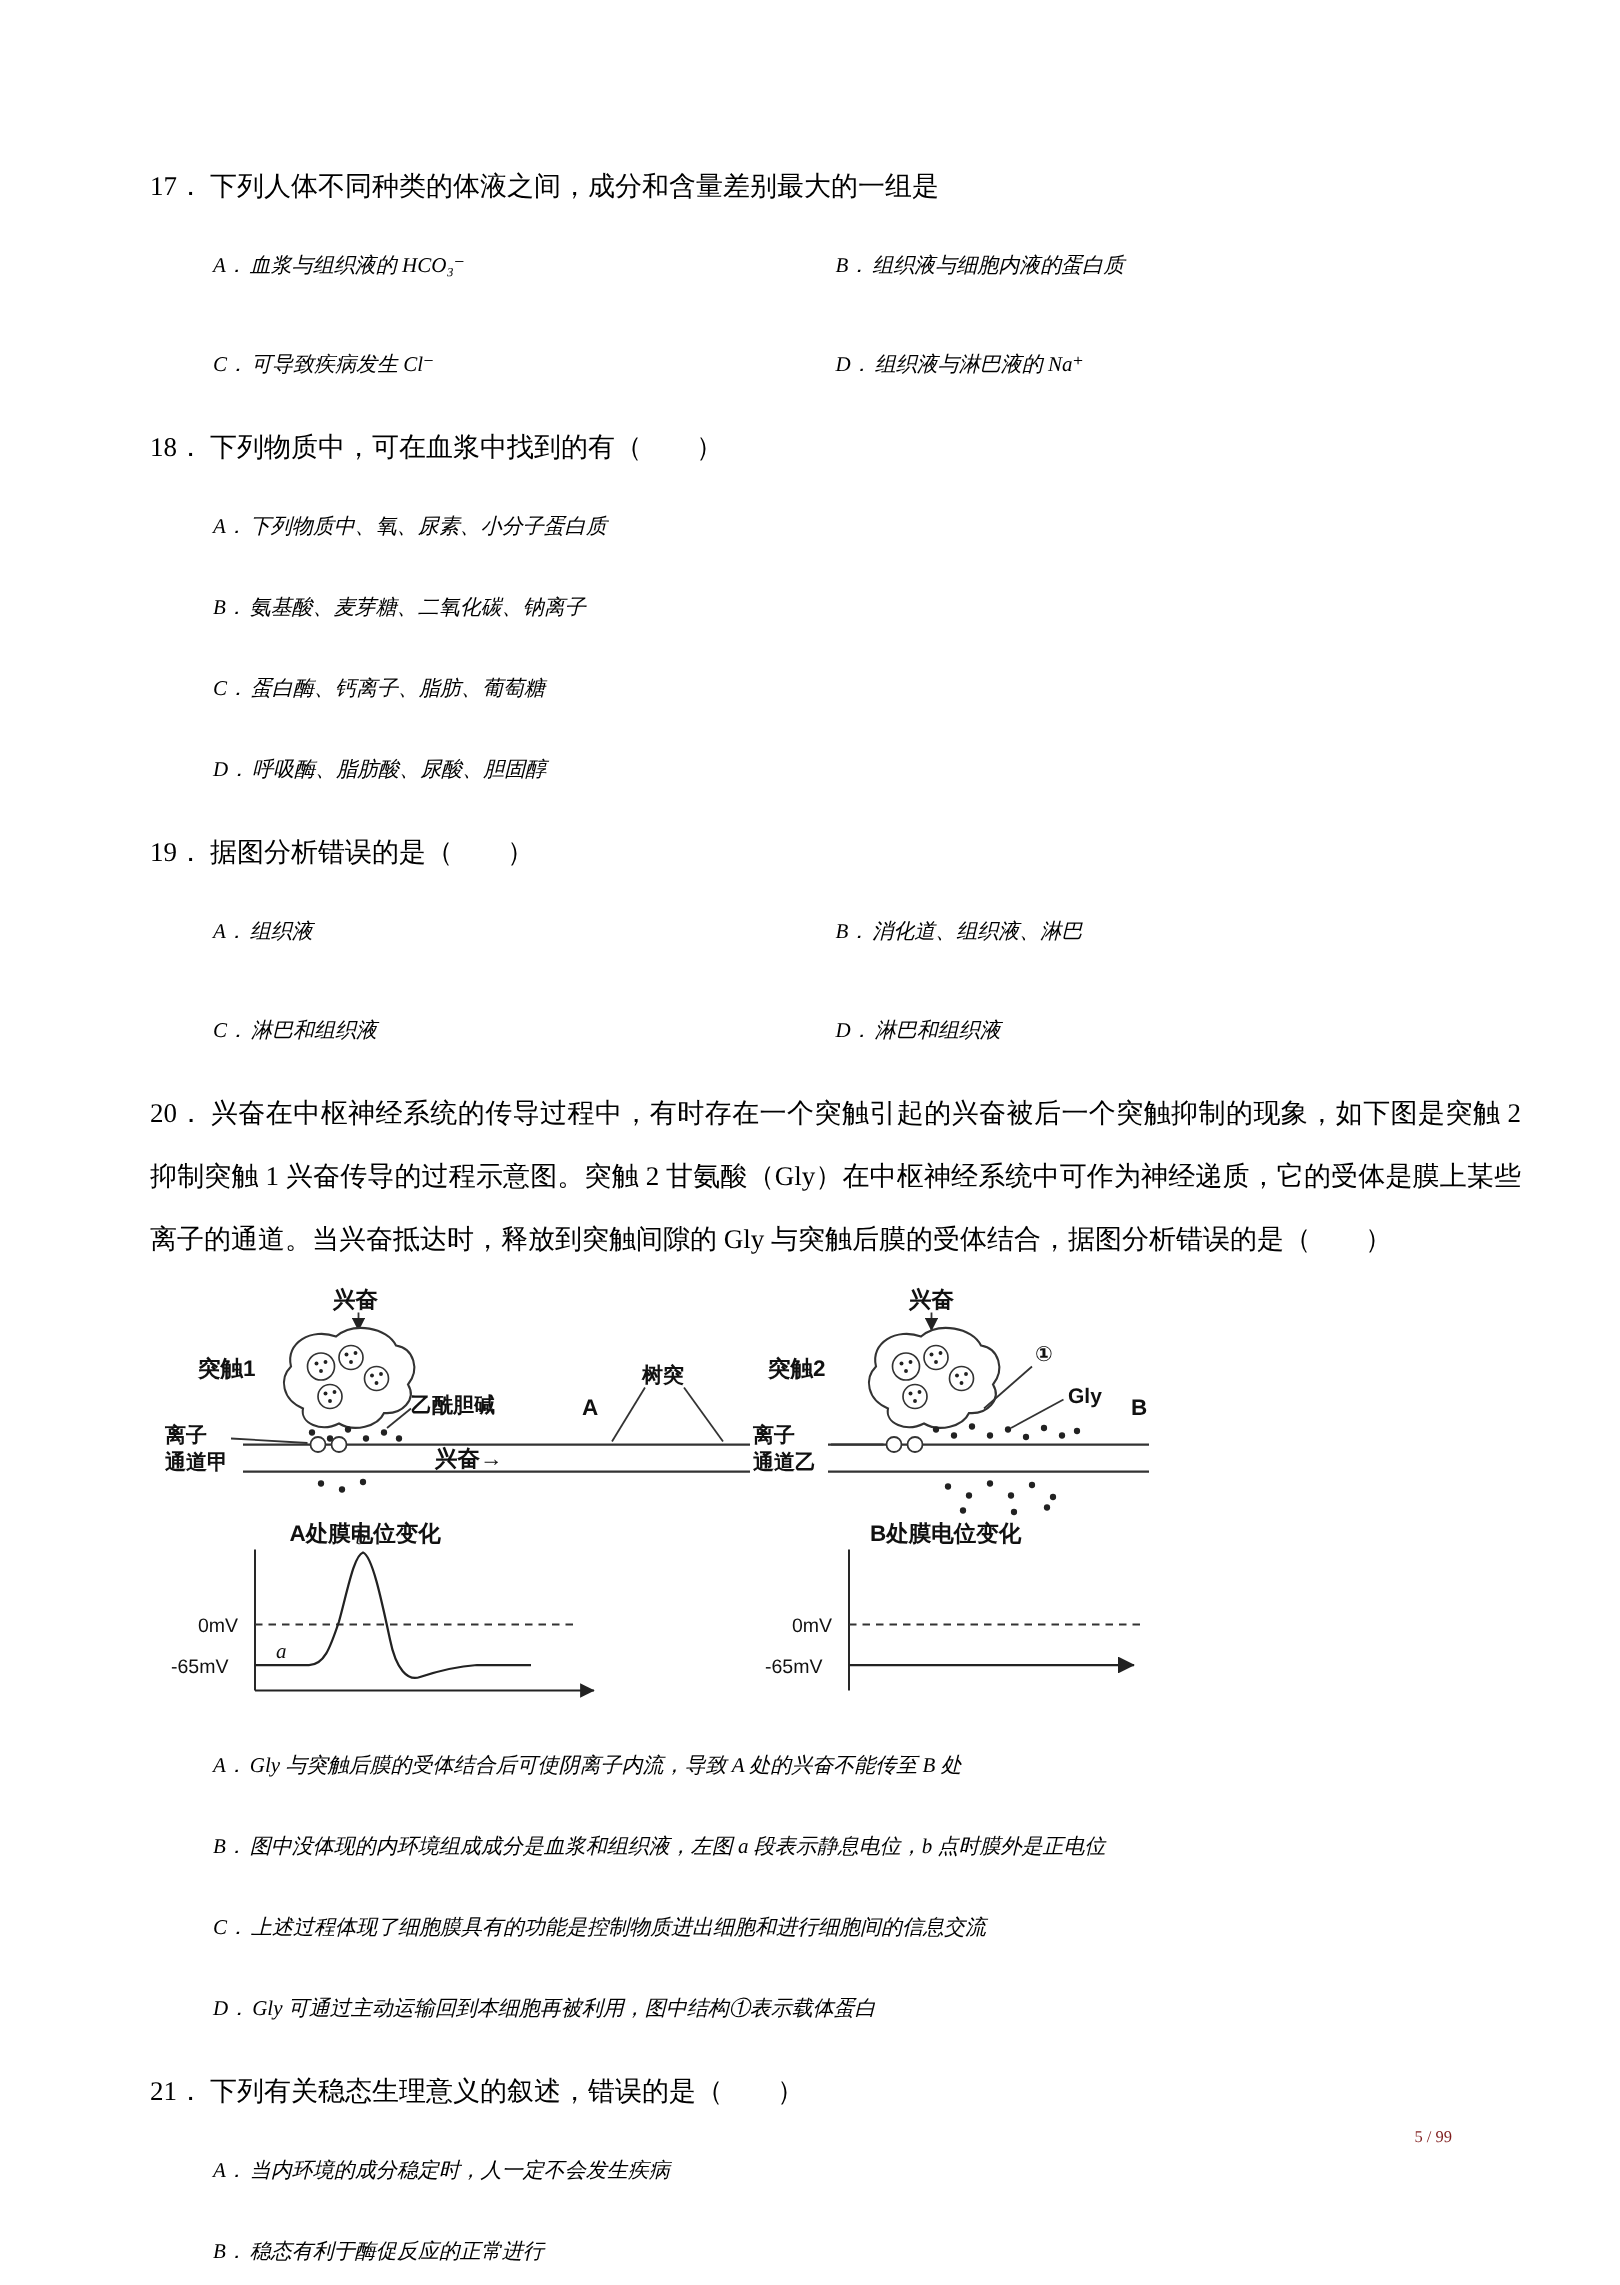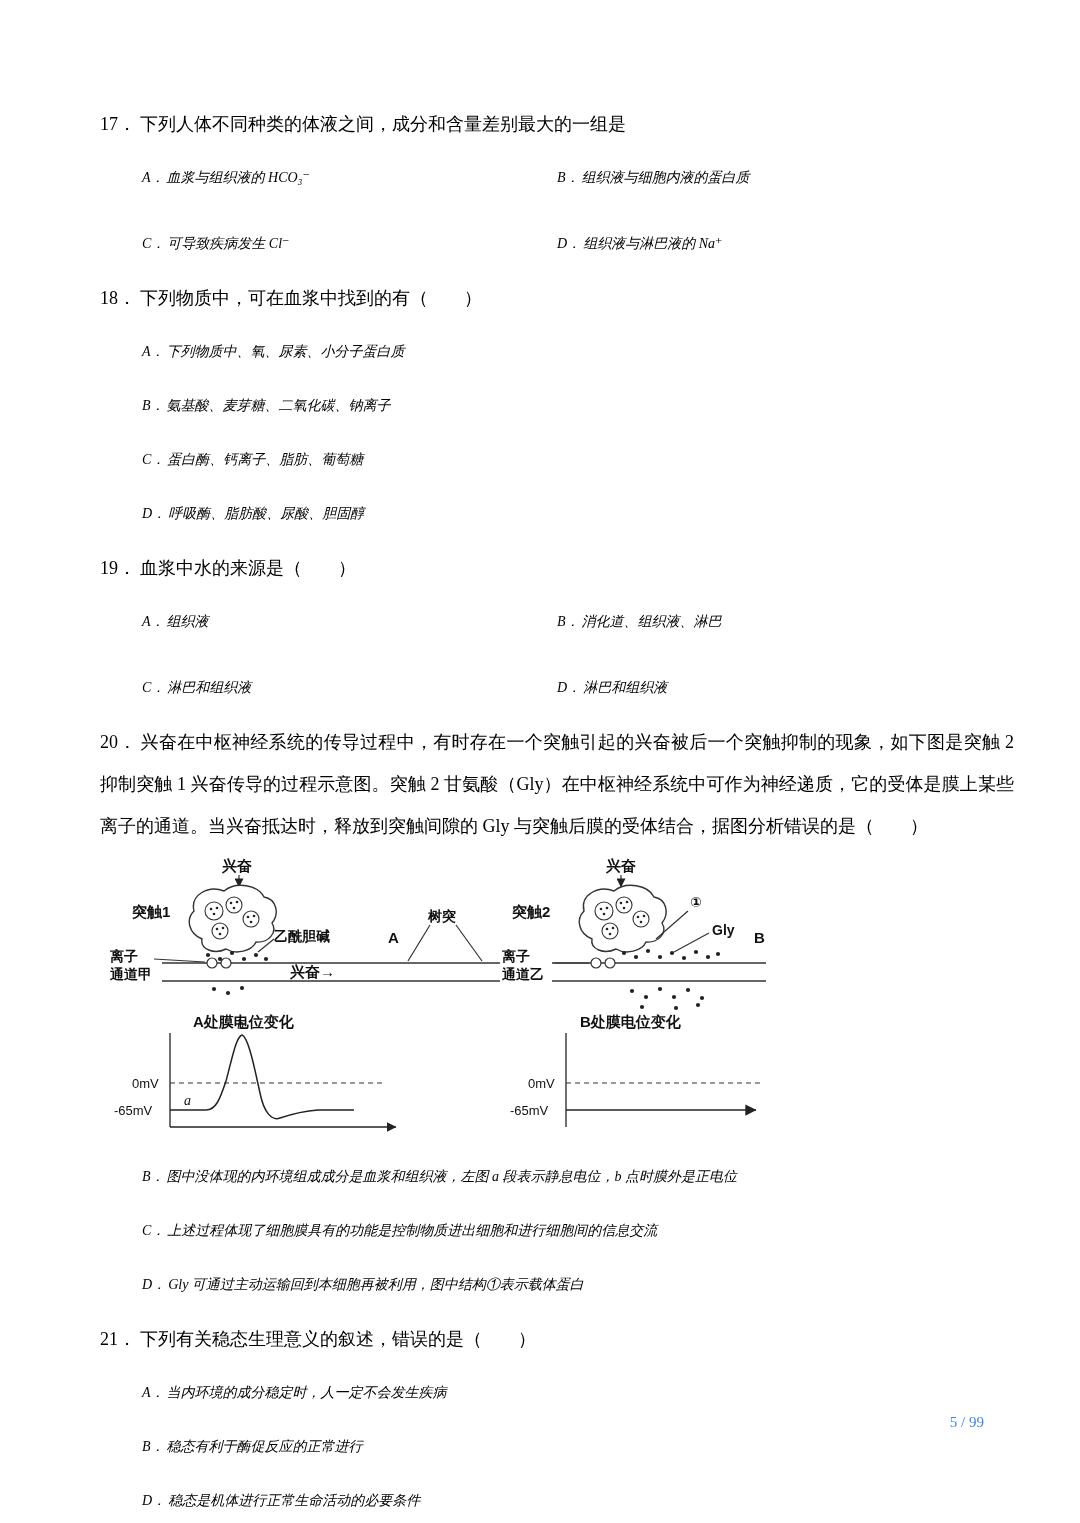--- a/index.html
+++ b/index.html
@@ -61,7 +61,7 @@
     </section>
 
     <section class="q">
-      <p class="stem"><span class="qnum">19．</span><span>血浆中水的来源是（　　）</span></p>
+      <p class="stem"><span class="qnum">19．</span><span>据图分析错误的是（　　）</span></p>
       <div class="opts grid2">
         <p class="opt"><span class="olabel">A．</span><span>组织液</span></p>
         <p class="opt"><span class="olabel">B．</span><span>消化道、组织液、淋巴</span></p>

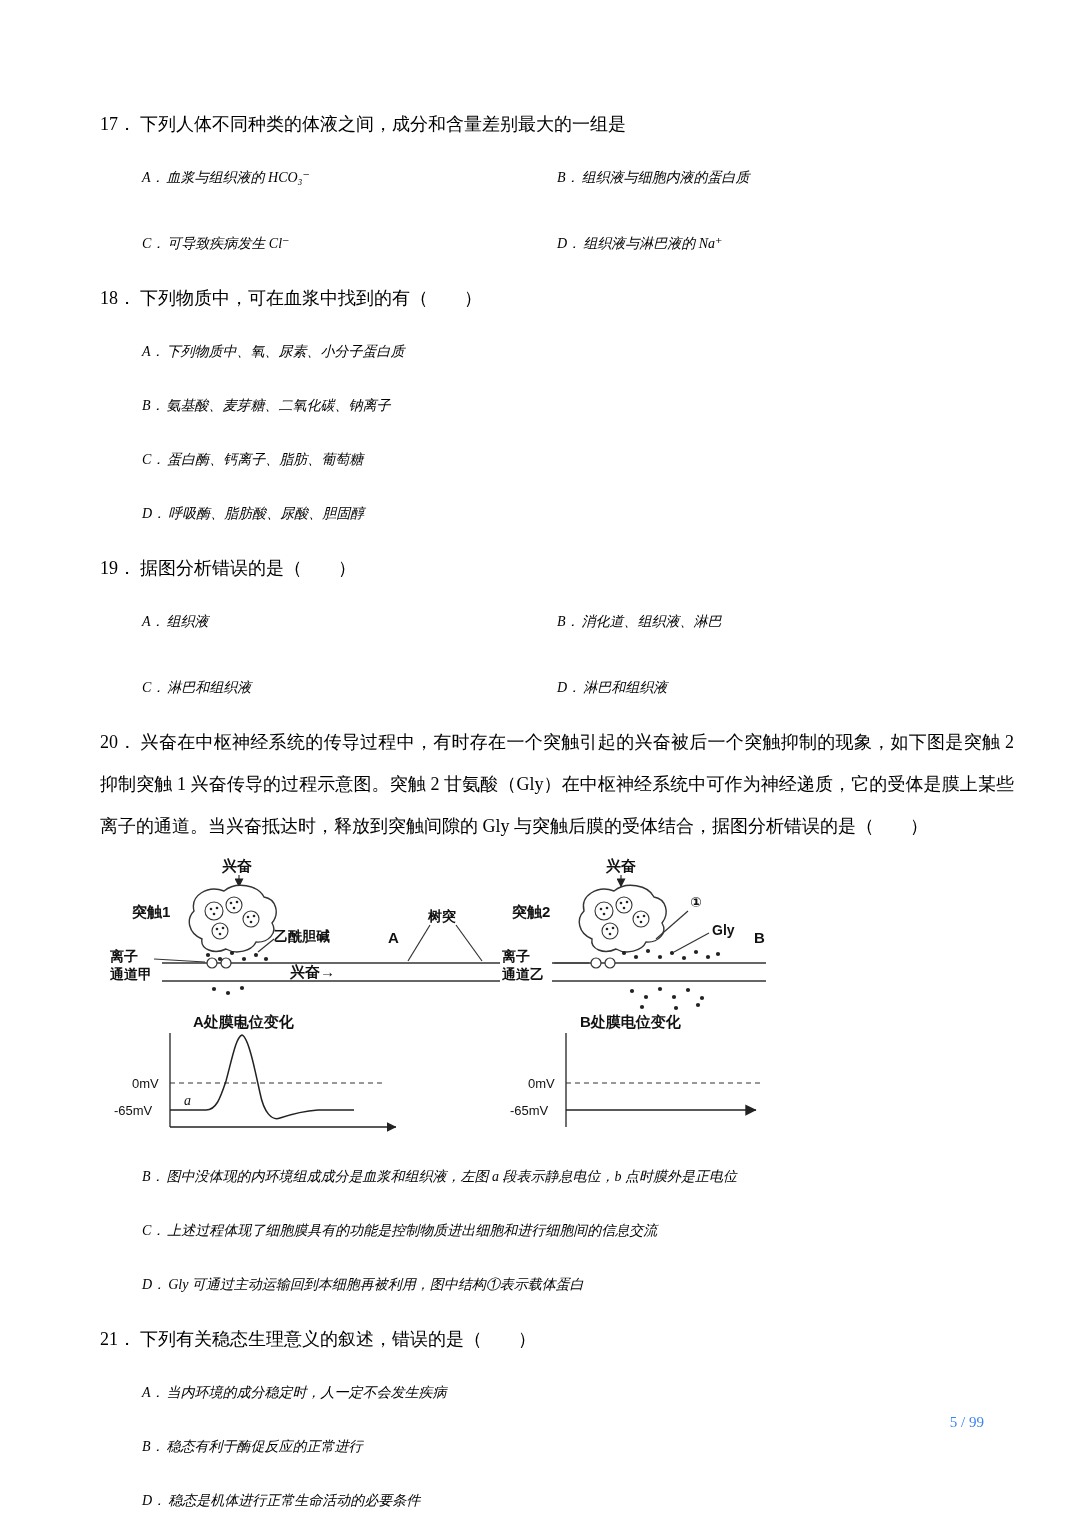--- a/index.html
+++ b/index.html
@@ -221,6 +221,7 @@
       </div>
 
       <div class="opts">
+        <p class="opt"><span class="olabel">A．</span><span>Gly 与突触后膜的受体结合后可使阴离子内流，导致 A 处的兴奋不能传至 B 处</span></p>
         <p class="opt"><span class="olabel">B．</span><span>图中没体现的内环境组成成分是血浆和组织液，左图 a 段表示静息电位，b 点时膜外是正电位</span></p>
         <p class="opt"><span class="olabel">C．</span><span>上述过程体现了细胞膜具有的功能是控制物质进出细胞和进行细胞间的信息交流</span></p>
         <p class="opt"><span class="olabel">D．</span><span>Gly 可通过主动运输回到本细胞再被利用，图中结构①表示载体蛋白</span></p>

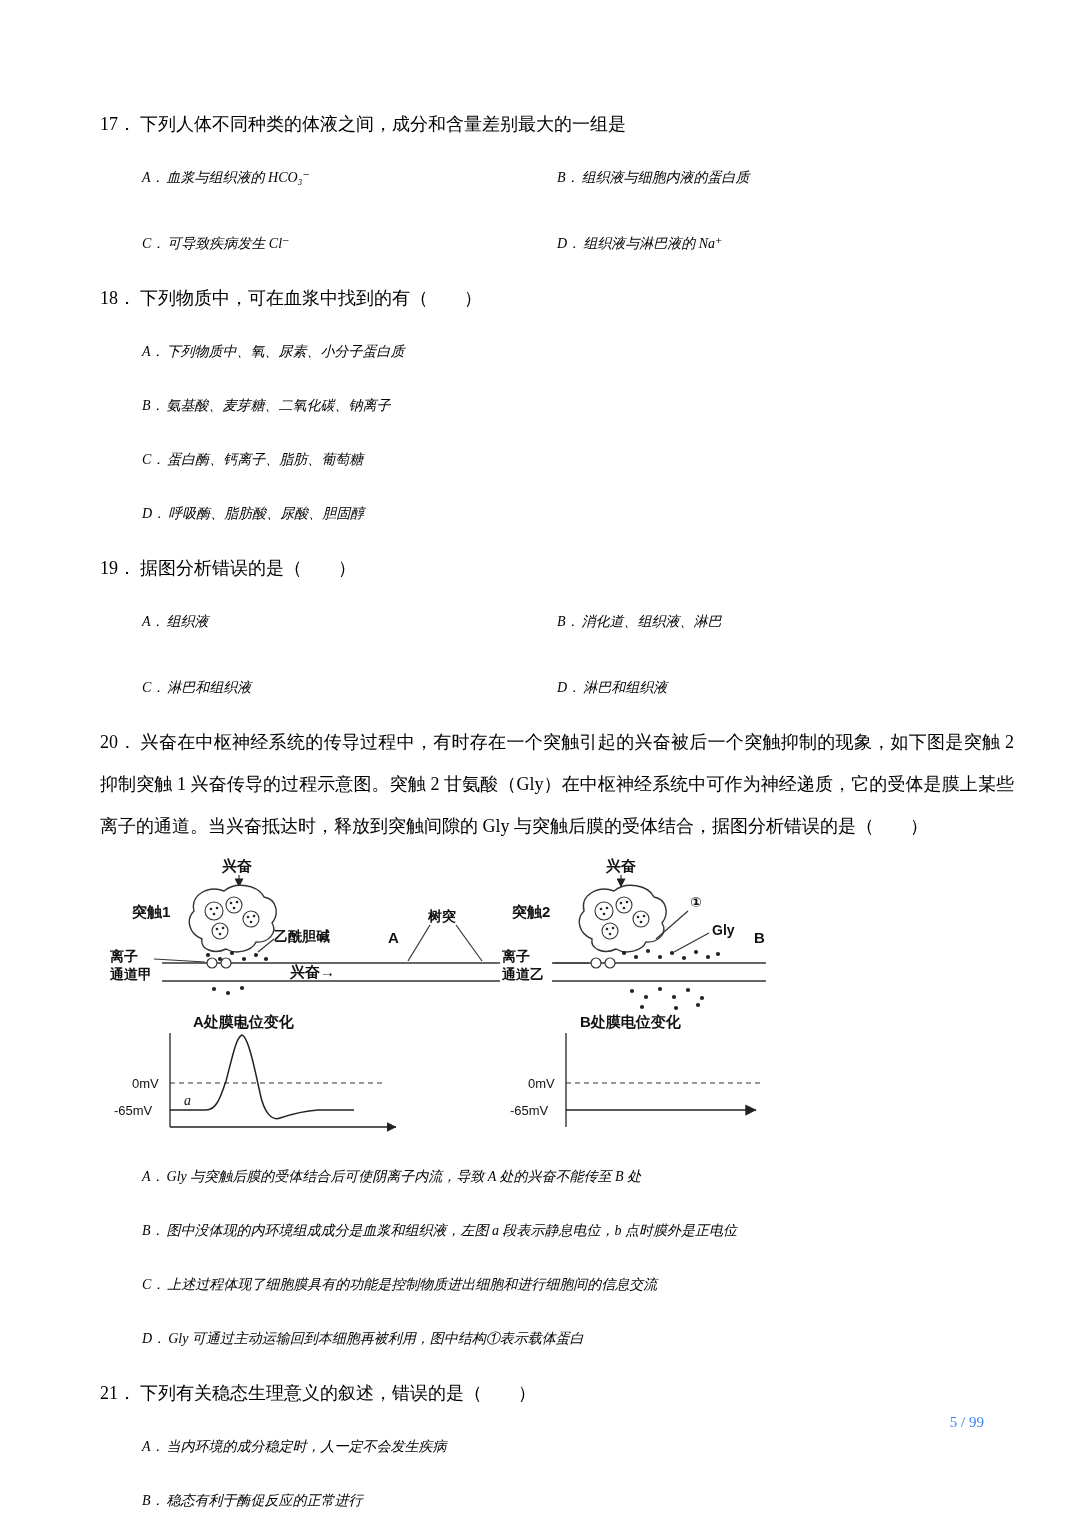--- a/index.html
+++ b/index.html
@@ -16,7 +16,7 @@
   .grid2{display:grid;grid-template-columns:415px 1fr;}
   .olabel{margin-right:2px;}
   .diagram-wrap{margin:8px 0 6px 8px;}
-  .footer{position:absolute;right:96px;bottom:92px;font-size:15px;color:#3b82f6;}
+  .footer{position:absolute;right:112px;bottom:92px;font-size:11px;color:#7f1d1d;}
 
   svg text{font-family:"Liberation Sans","DejaVu Sans",sans-serif;}
   .dlb{font-size:15px;font-weight:bold;fill:#111;}

